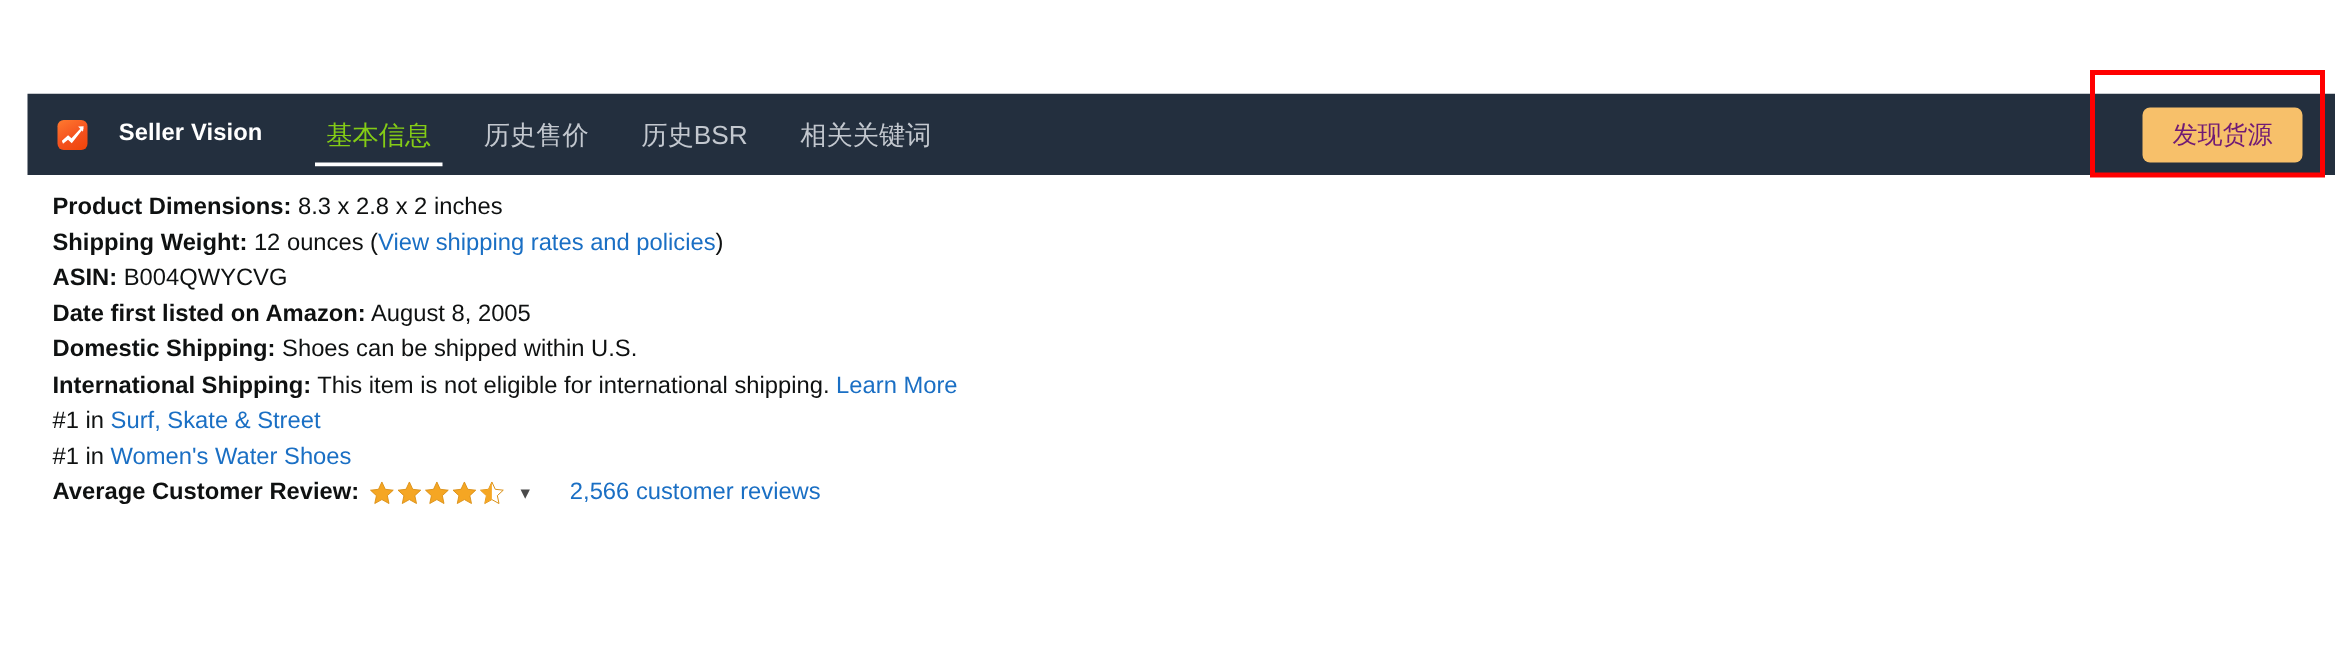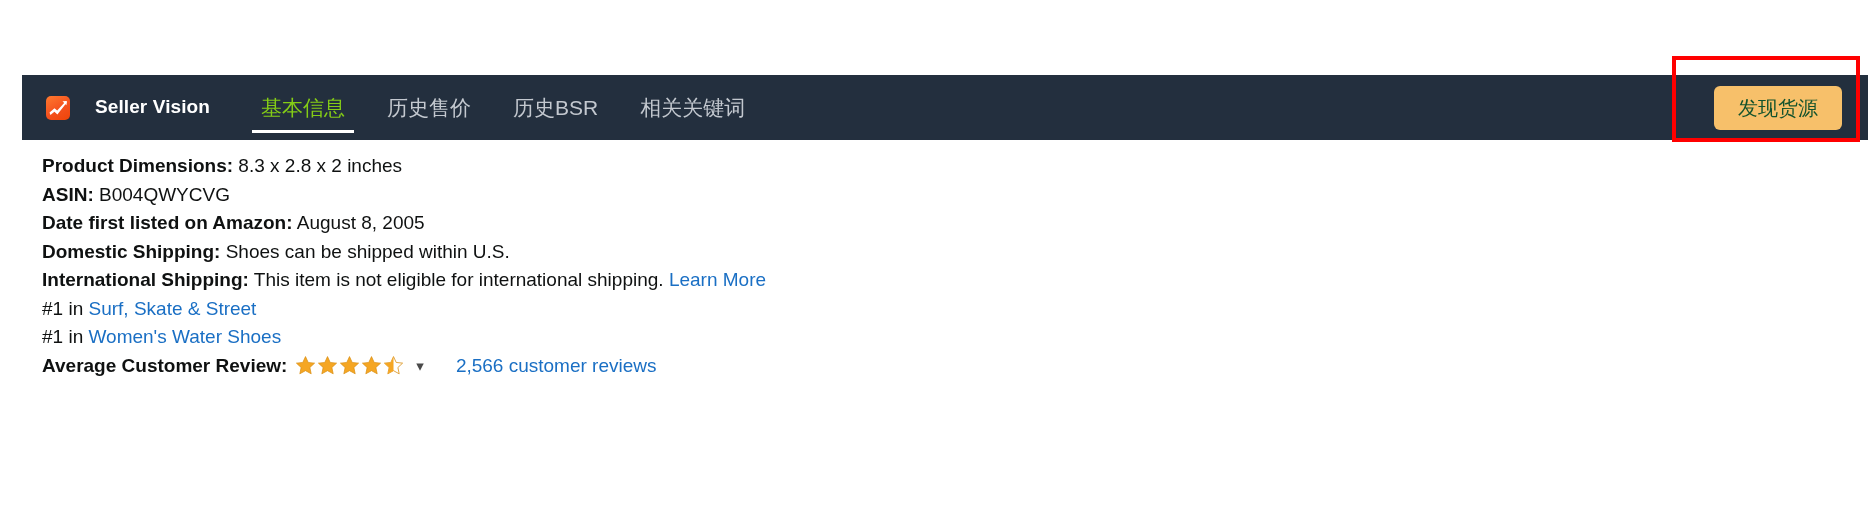--- a/index.html
+++ b/index.html
@@ -93,7 +93,7 @@
   }
   .cta-button {
     background: #f7c06a;
-    color: #14532d;
+    color: #701a75;
     border: none;
     border-radius: 6px;
     font-family: inherit;

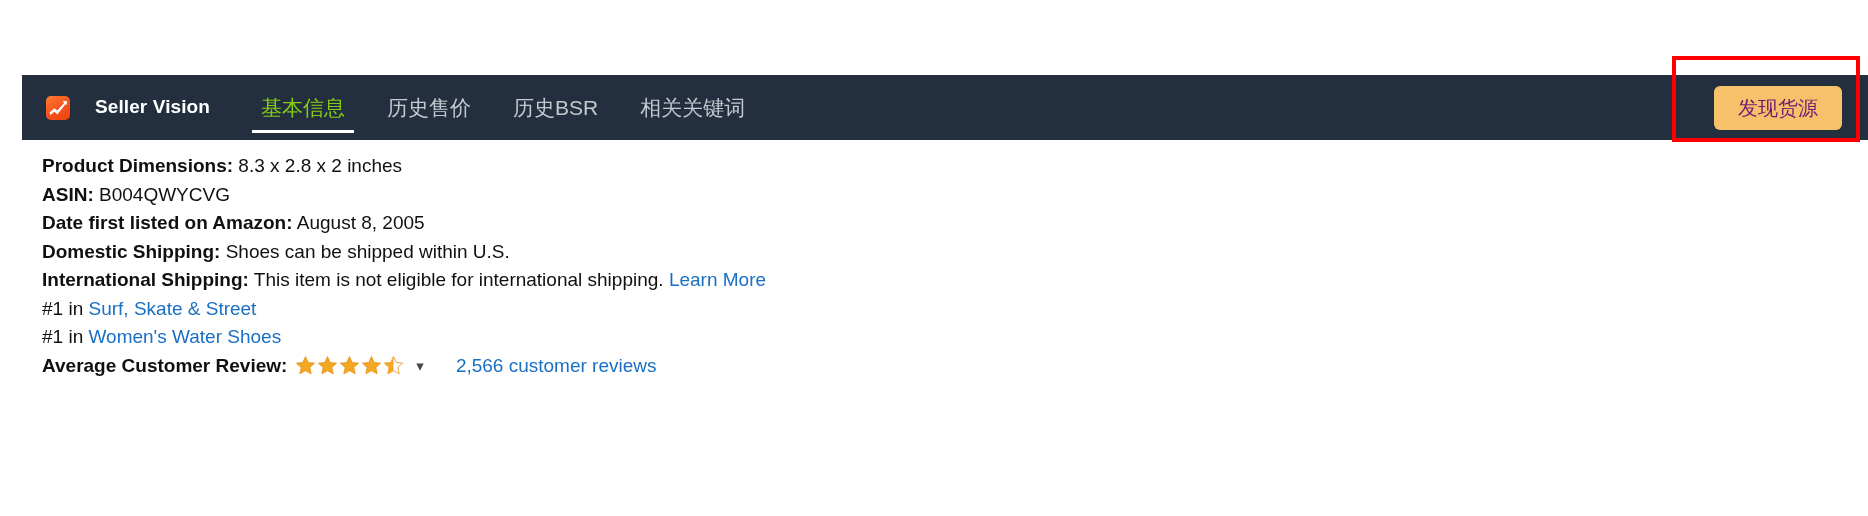--- a/index.html
+++ b/index.html
@@ -208,6 +208,11 @@
     <span class="detail-value">8.3 x 2.8 x 2 inches</span>
   </div>
 
+  <div class="detail-row">
+    <span class="detail-label">Shipping Weight:</span>
+    <span class="detail-value">12 ounces</span>
+    <span>(</span><span class="link">View shipping rates and policies</span><span>)</span>
+  </div>
 
   <div class="detail-row">
     <span class="detail-label">ASIN:</span>

